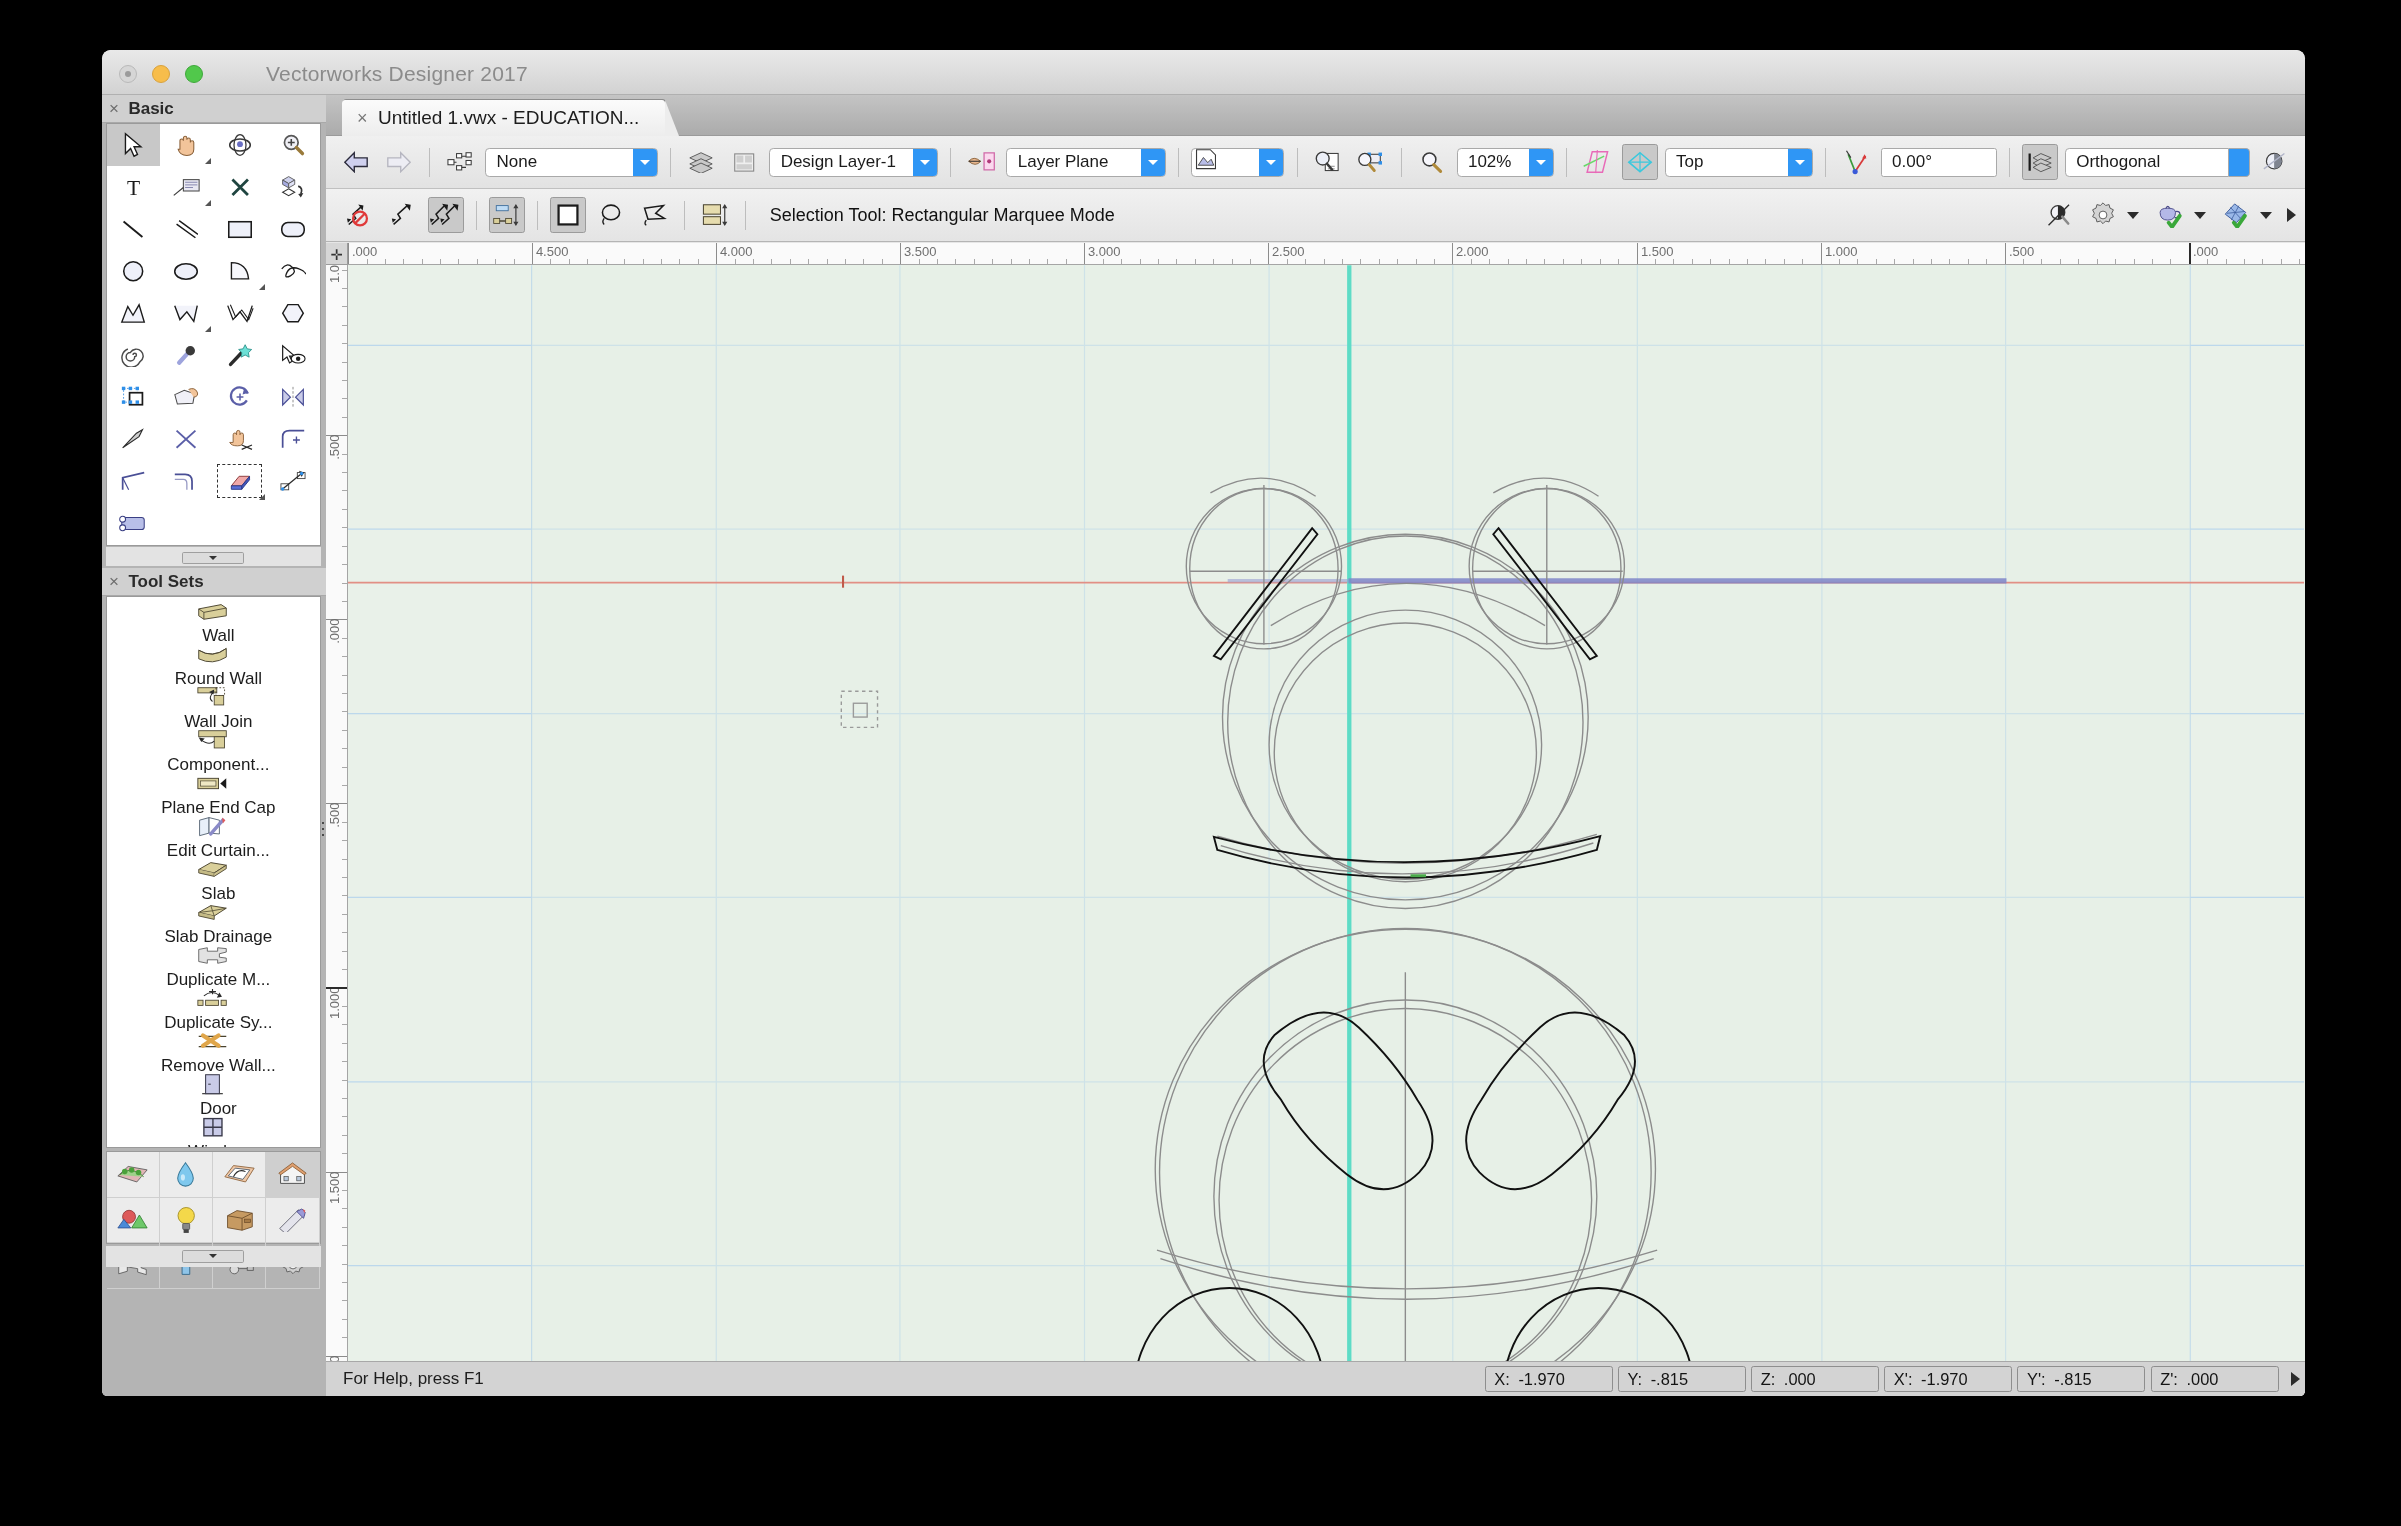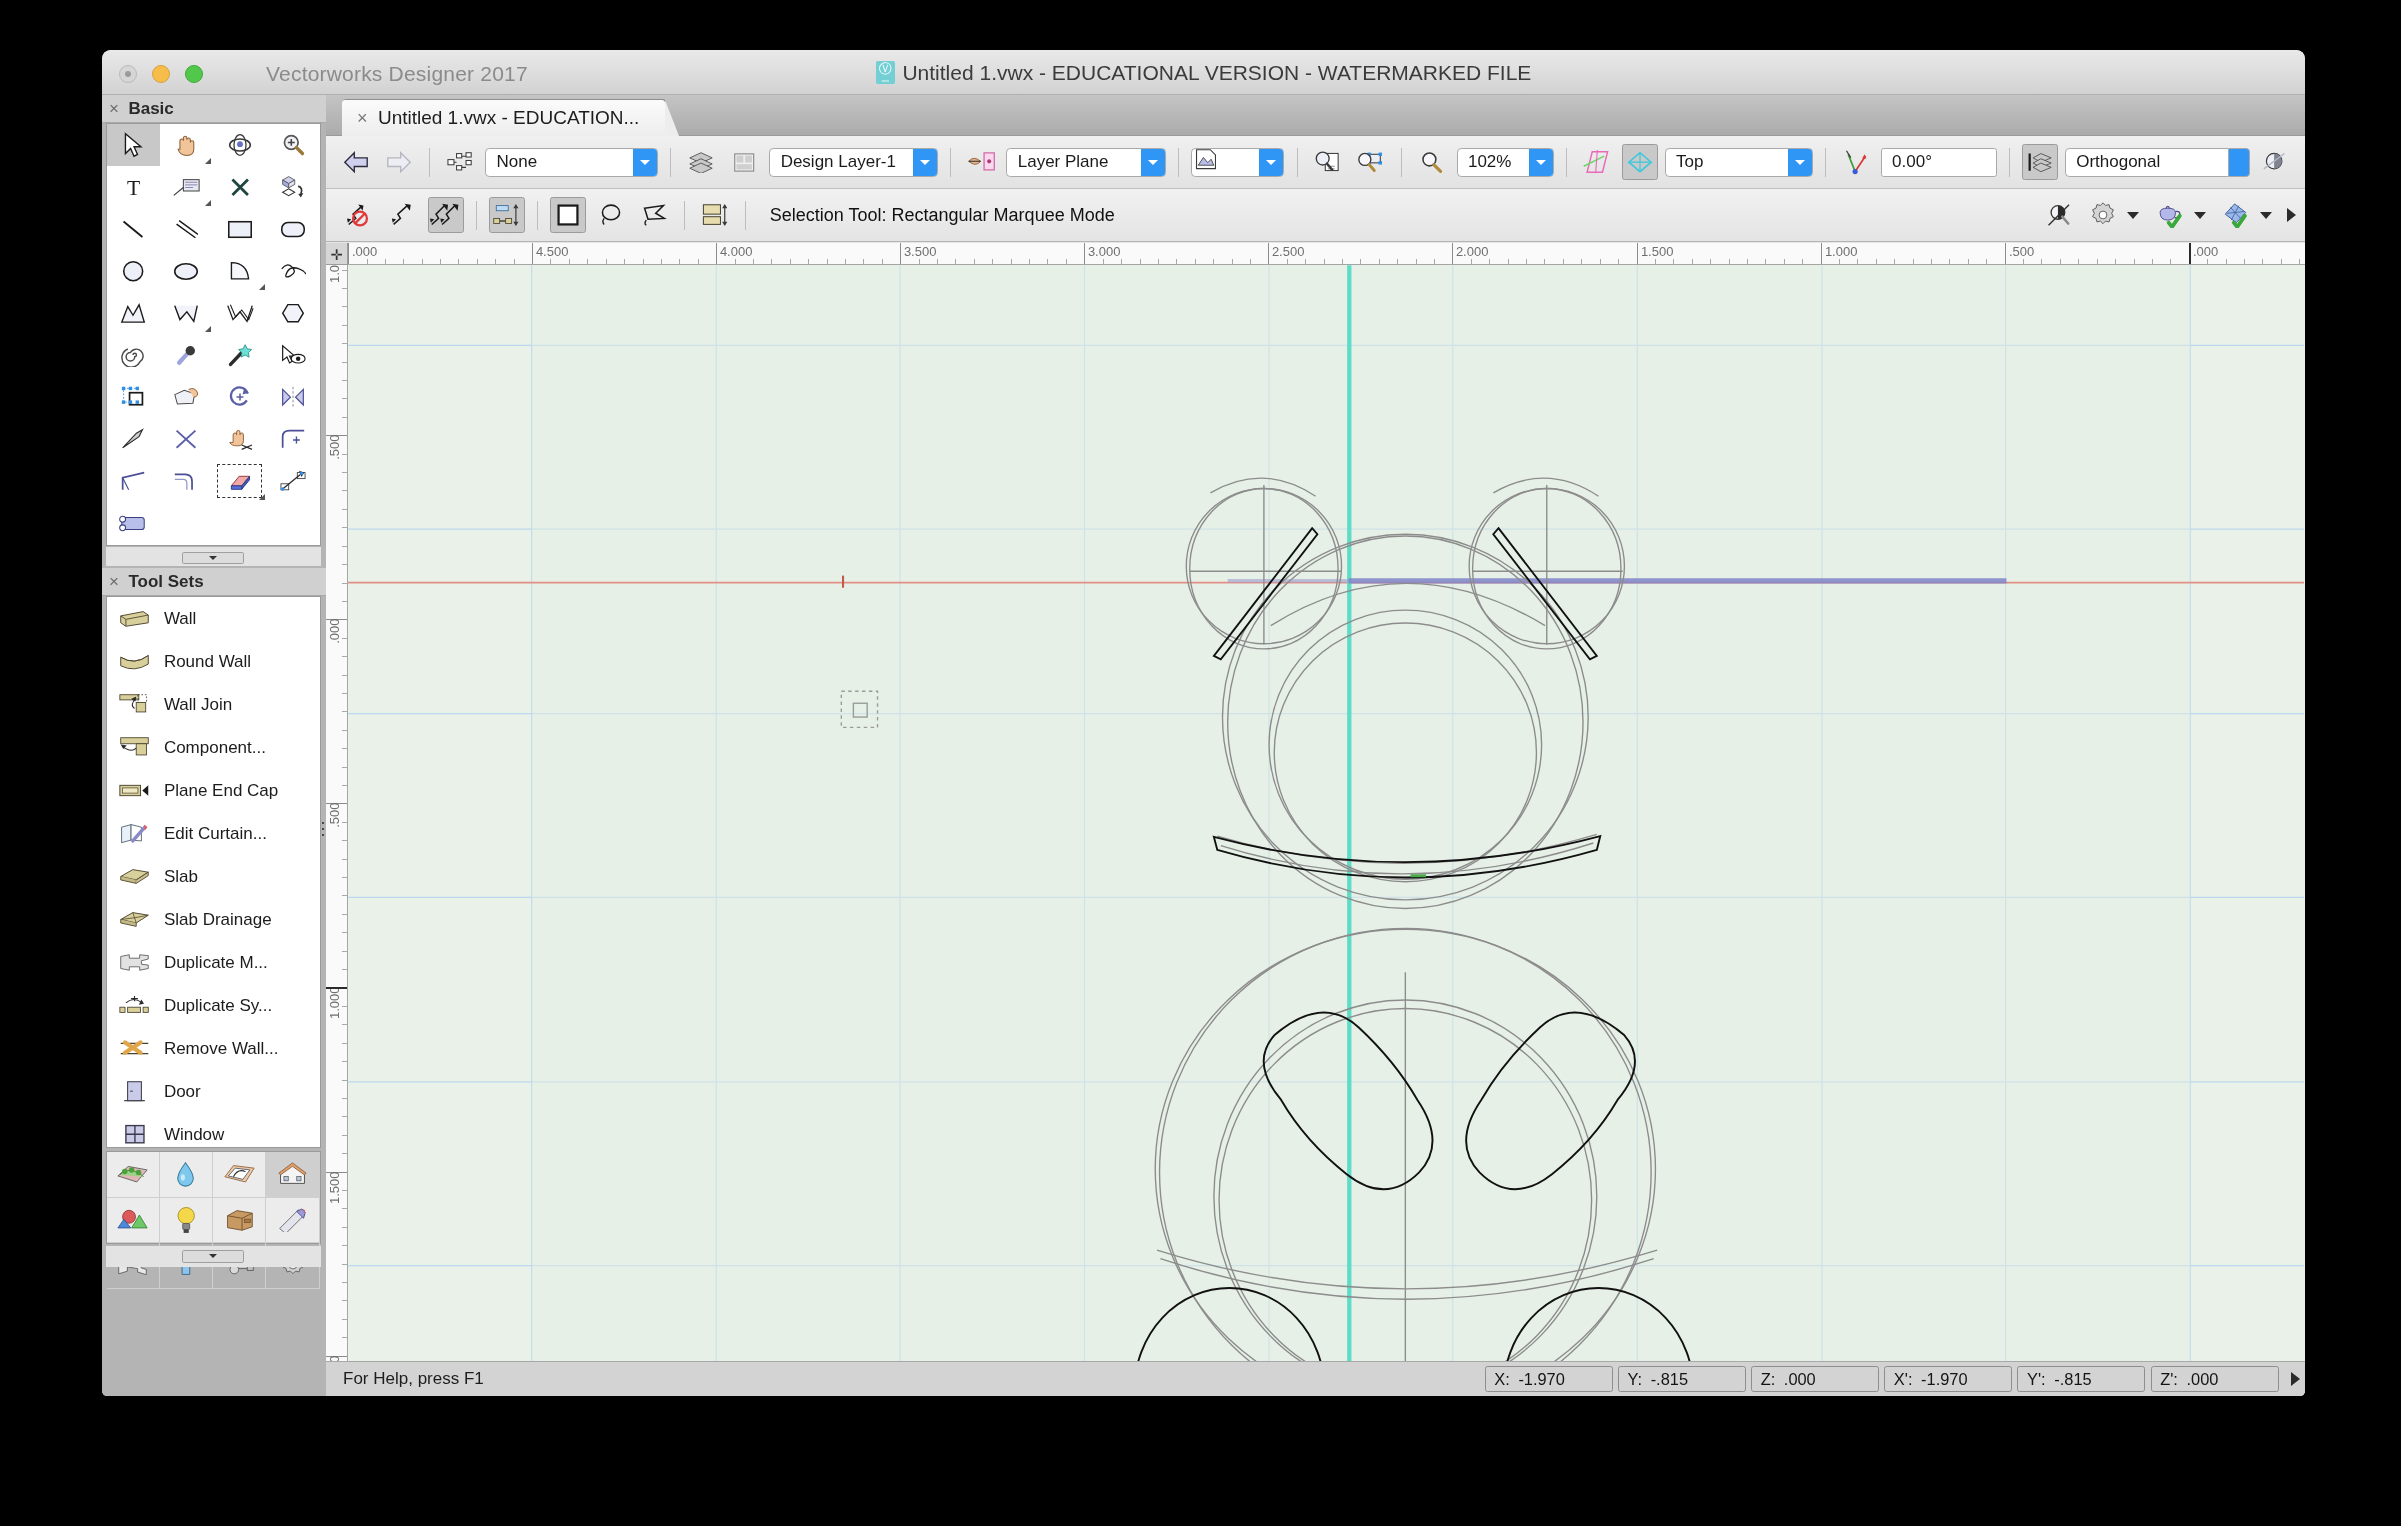--- a/index.html
+++ b/index.html
@@ -332,9 +332,6 @@
     <div class="traffic min"></div>
     <div class="traffic max"></div>
     <div id="win-title">Vectorworks Designer 2017</div>
-    <div id="doc-title-wrap">
-      <span id="doc-icon"></span><span>Untitled 1.vwx - EDUCATIONAL VERSION - WATERMARKED FILE</span>
-    </div>
   </div>
 
   <div id="body-row">

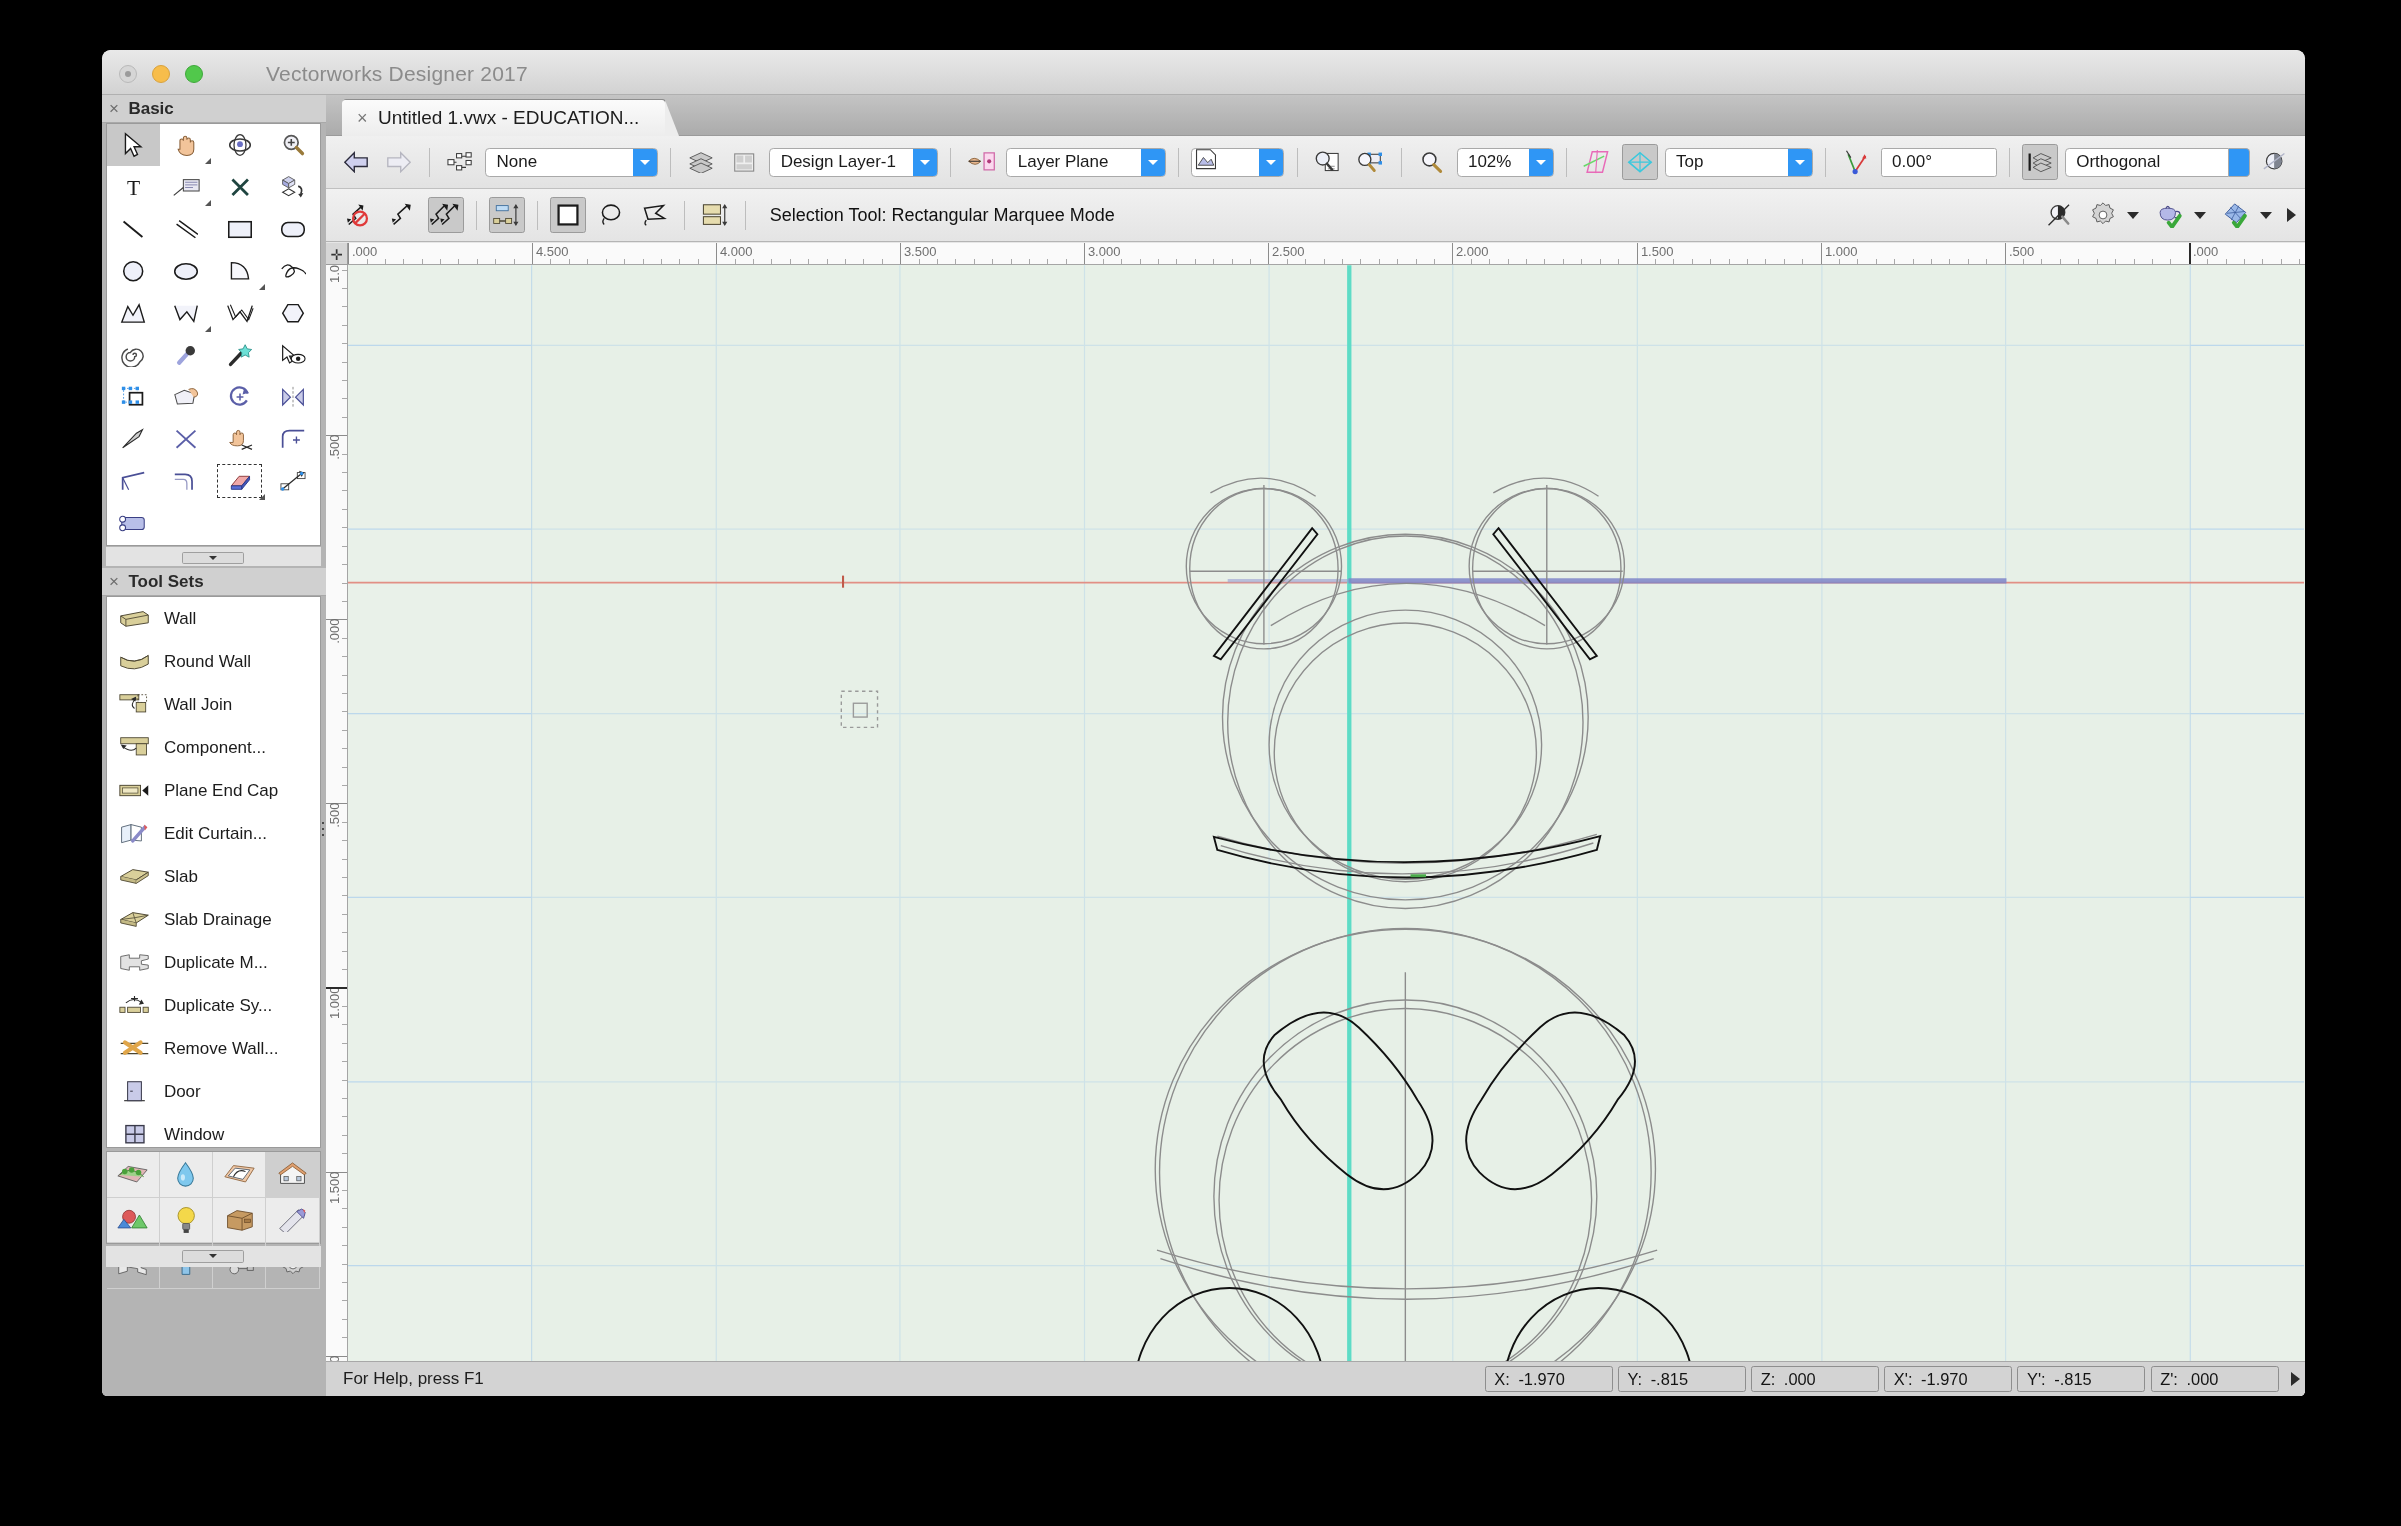--- a/index.html
+++ b/index.html
@@ -125,7 +125,7 @@
   }
   .ts-item {
     height: 43px; display: flex; align-items: center;
-    padding-left: 10.4px; font-size: 17px; color: #1c1c1c;
+    padding-left: 10.4px; font-size: 17px; color: #1c1c1c; flex-direction: column;
   }
   .ts-item .ts-ico {
     width: 35px; height: 29px; margin-right: 12px;

